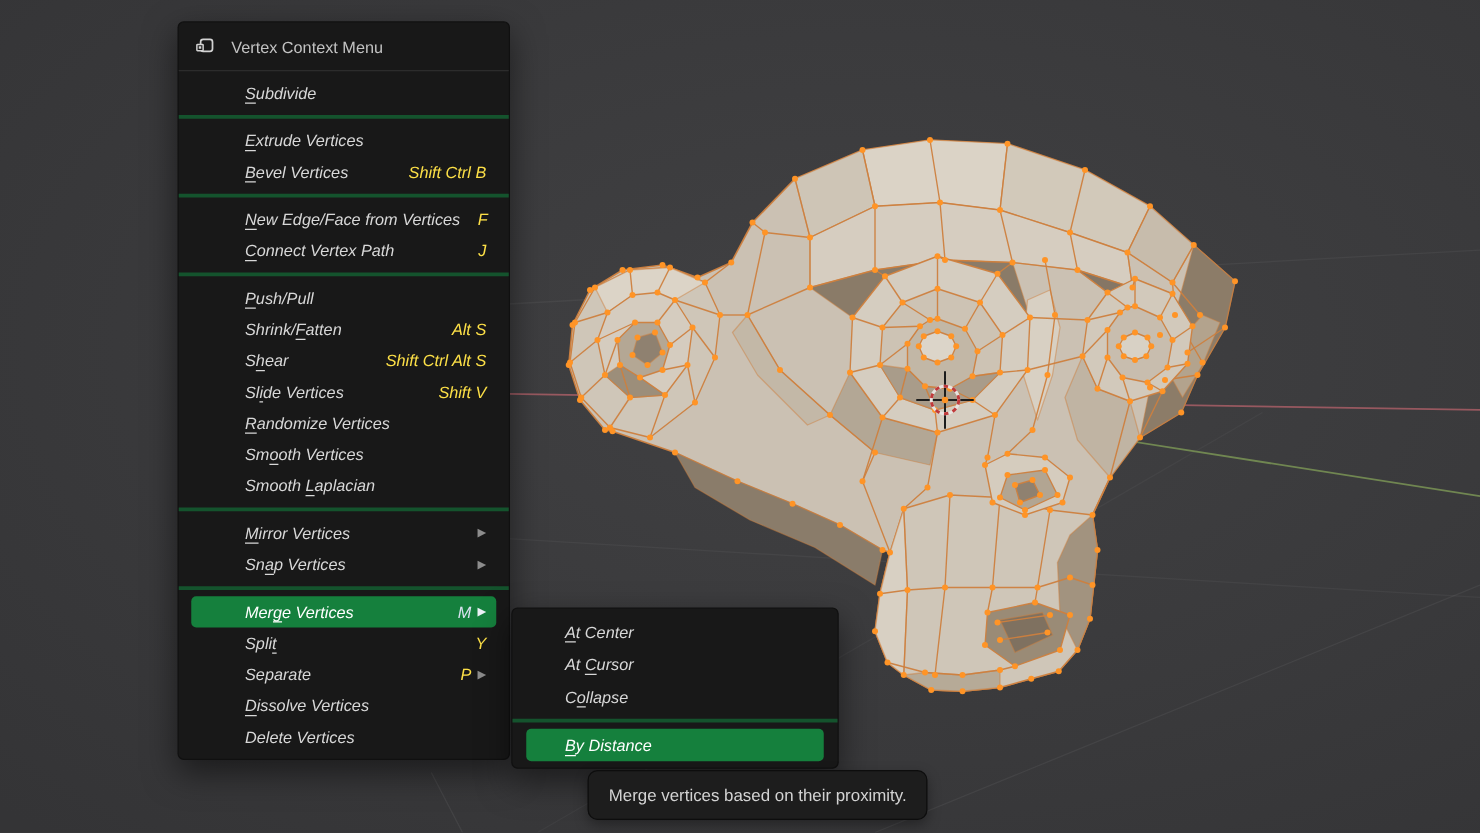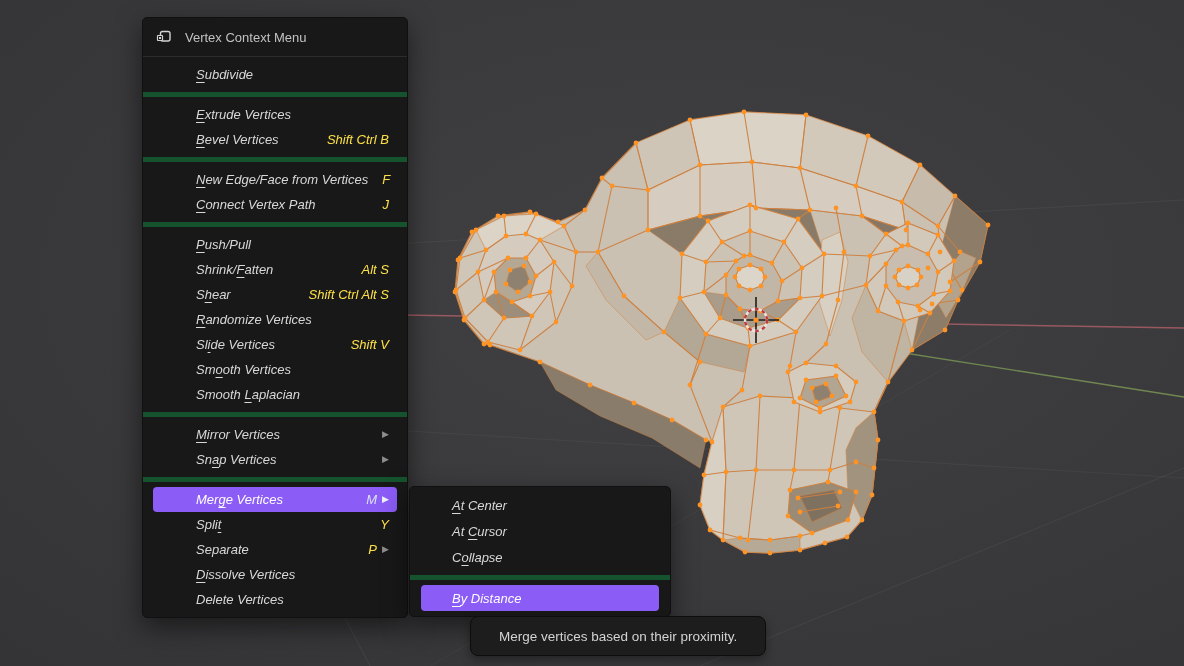--- a/index.html
+++ b/index.html
@@ -27,7 +27,7 @@
   .menu-header svg{flex:0 0 auto;}
 
   .group{padding:5px 8px;font-style:italic;}
-  .group + .group{border-top:5px solid #14532d;}
+  .group + .group{border-top:3px solid #14532d;}
 
   .mi{
     height:25px;display:flex;align-items:center;

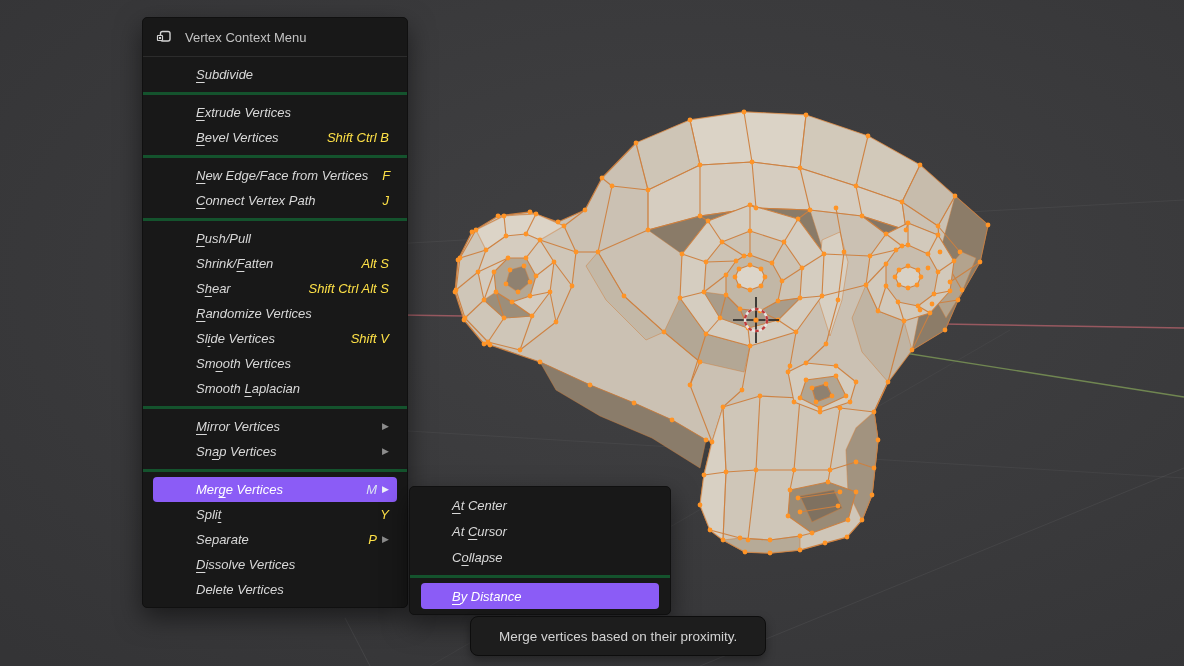--- a/index.html
+++ b/index.html
@@ -475,12 +475,12 @@
           <span class="sc">Shift Ctrl Alt S</span>
         </div>
         <div class="mi">
-          <span class="lbl"><u>R</u>andomize Vertices</span>
-          <span class="sc"></span>
-        </div>
-        <div class="mi">
           <span class="lbl">Sl<u>i</u>de Vertices</span>
           <span class="sc">Shift V</span>
+        </div>
+        <div class="mi">
+          <span class="lbl"><u>R</u>andomize Vertices</span>
+          <span class="sc"></span>
         </div>
         <div class="mi">
           <span class="lbl">Sm<u>o</u>oth Vertices</span>

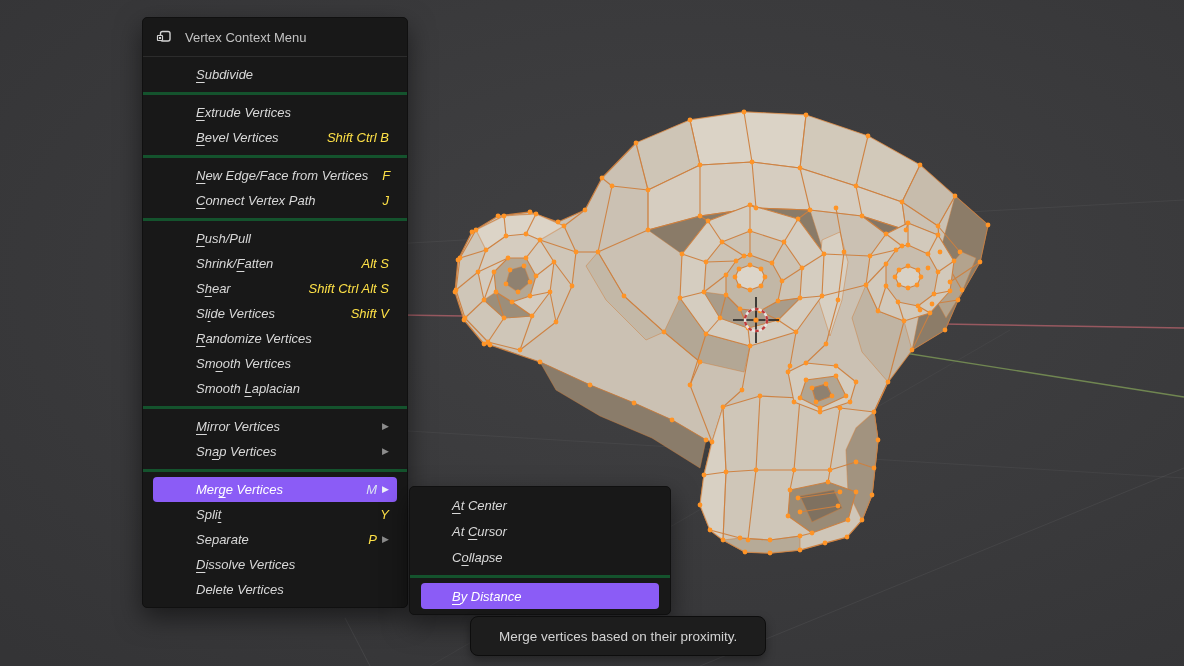--- a/index.html
+++ b/index.html
@@ -39,7 +39,7 @@
   .mi .sc{margin-left:auto;color:#fde047;padding-left:14px;}
   .mi .arr{width:12px;text-align:right;color:#8c8c8c;font-size:9px;line-height:25px;}
   .mi.hl{
-    background:#8b5cf6;border-radius:4px;margin:0 2px;
+    background:#15803d;border-radius:4px;margin:0 2px;
     padding:0 8px 0 43px;
   }
   #merge-submenu .mi.hl{margin:0 3px;padding-left:31px;}

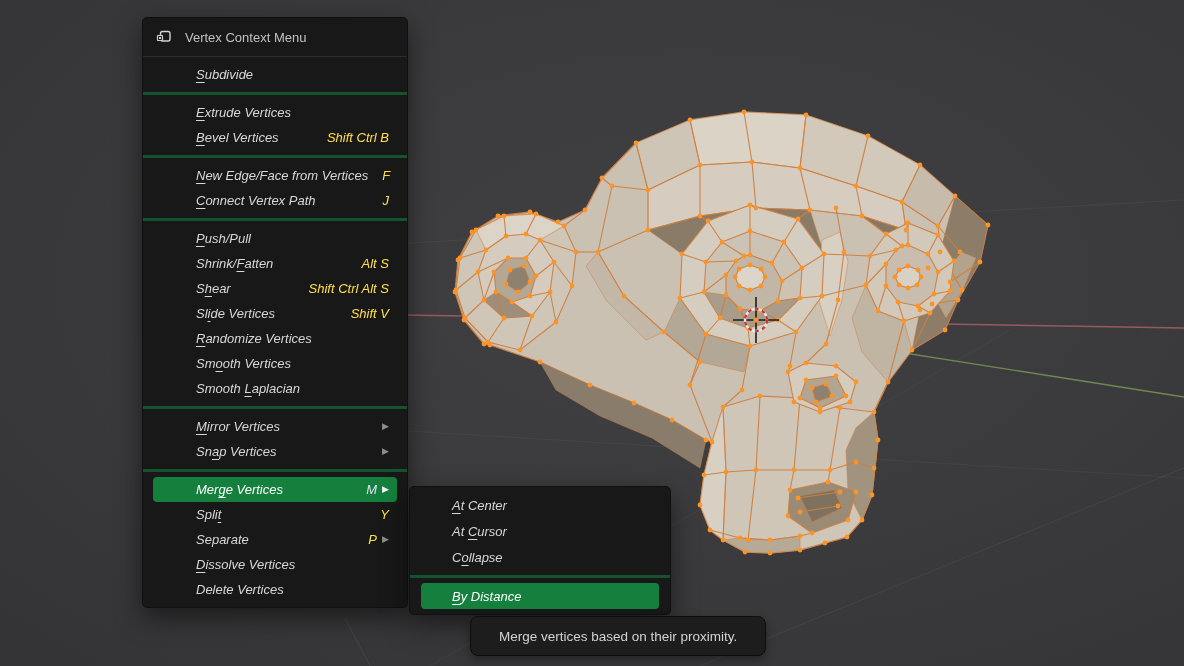--- a/index.html
+++ b/index.html
@@ -50,7 +50,7 @@
   
   #tooltip{
     position:absolute;left:470px;top:616px;height:38px;
-    display:inline-flex;align-items:center;padding:0 28px;
+    display:inline-flex;align-items:center;padding:0 16px;
     background:#1d1d1d;border:1px solid #0d0d0d;border-radius:8px;
     box-shadow:0 4px 10px rgba(0,0,0,.35);
     color:#d3d3d3;font-size:13.5px;white-space:nowrap;

